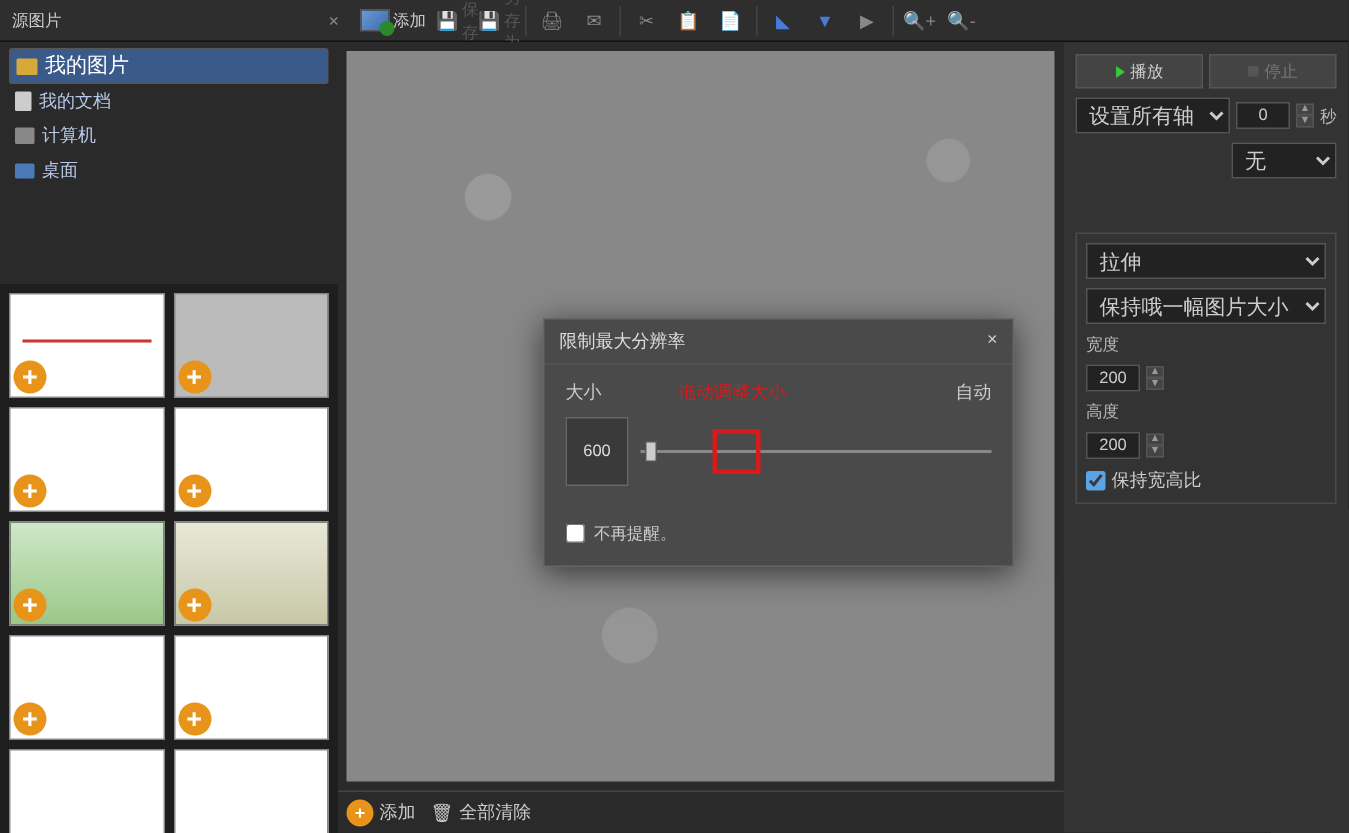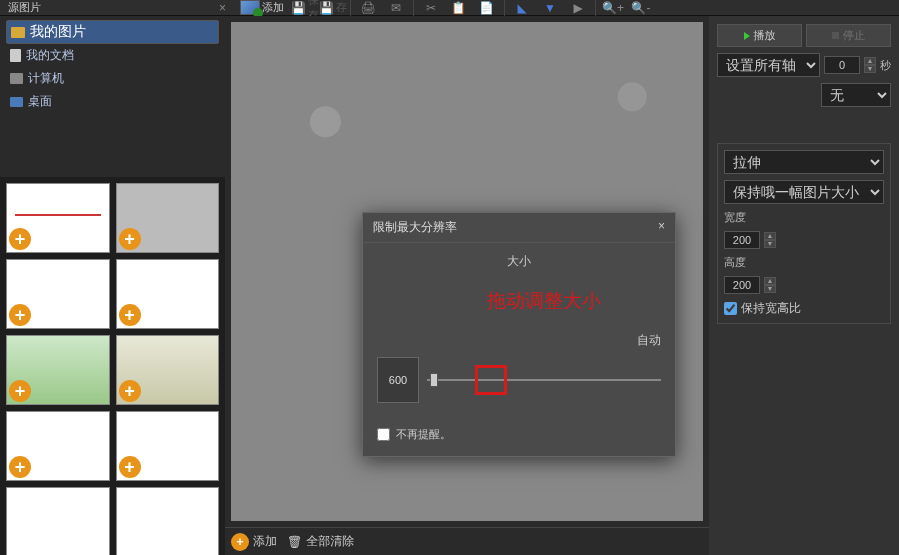--- a/index.html
+++ b/index.html
@@ -11,7 +11,7 @@
   .titlebar .doc-icon { position: absolute; right: 8px; top: 2px; width: 12px; height: 14px; background: #ddd; border-radius: 1px; }
 
   
-  .toolbar { height: 16px; background: #2e2e2e; display: flex; align-items: center; padding: 0 4px; gap: 2px; border-bottom: 1px solid #111; }
+  .toolbar { height: 28px; background: #2e2e2e; display: flex; align-items: center; padding: 0 4px; gap: 2px; border-bottom: 1px solid #111; }
   .tbtn { width: 26px; height: 26px; display: flex; align-items: center; justify-content: center; color: #888; cursor: pointer; }
   .tbtn.add { width: auto; padding: 0 6px; color: #ccc; }
   .tbtn.disabled { color: #555; }

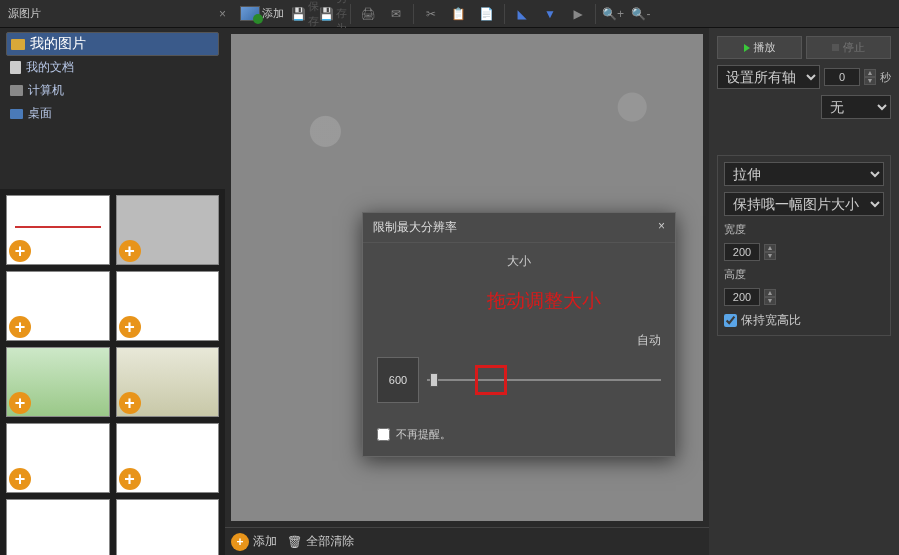--- a/index.html
+++ b/index.html
@@ -68,7 +68,7 @@
   .modal-title { padding: 6px 10px; font-size: 12px; color: #ddd; display:flex; border-bottom:1px solid #555; }
   .modal-title .close { margin-left:auto; cursor:pointer; color:#ccc; }
   .modal-body { padding: 10px 14px 14px; }
-  .size-row { display:flex; align-items:center; gap:18px;flex-direction:column; }
+  .size-row { display:flex; align-items:center; gap:1px; }
   .size-row .auto { margin-left:auto; }
   .slider-row { display:flex; align-items:center; margin-top:8px; gap:8px; }
   .size-in { width:42px; background:#3a3a3a; color:#ddd; border:1px solid #666; text-align:center; padding:16px 4px; font-size:11px; }

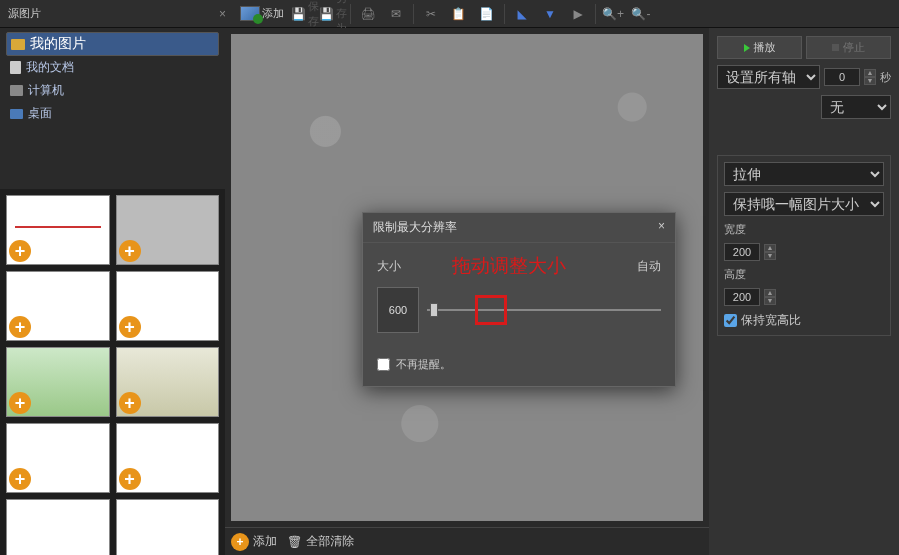--- a/index.html
+++ b/index.html
@@ -75,7 +75,7 @@
   .track { flex:1; height:2px; background:#888; position:relative; }
   .handle { position:absolute; left:3px; top:-6px; width:8px; height:14px; background:#ccc; border:1px solid #555; cursor:pointer; }
   .red-box { position:absolute; border:3px solid #d81a1a; width:32px; height:30px; left:48px; top:-14px; pointer-events:none; }
-  .red-text { color:#d81a1a; font-size:19px; font-weight:500; }
+  .red-text { color:#d81a1a; font-size:12px; font-weight:500; }
   .dont { display:flex; align-items:center; gap:6px; margin-top:24px; font-size:11px; color:#ccc; }
   .modal-foot { display:flex; justify-content:flex-end; padding:8px 14px 12px; }
   .ok-btn { background:#555; border:1px solid #777; color:#ddd; padding:4px 36px; font-size:12px; cursor:pointer; }

